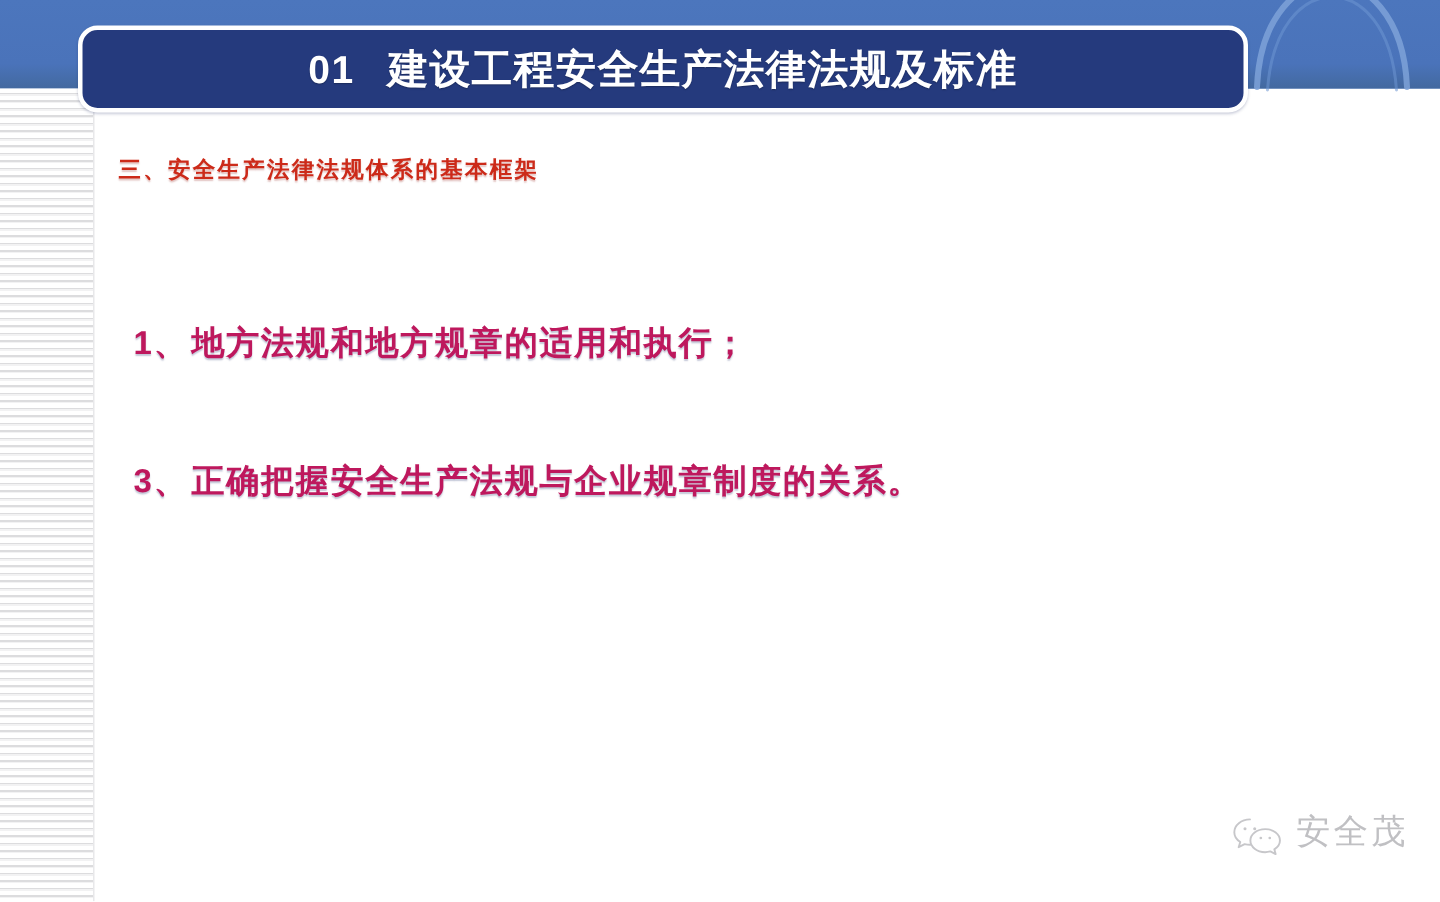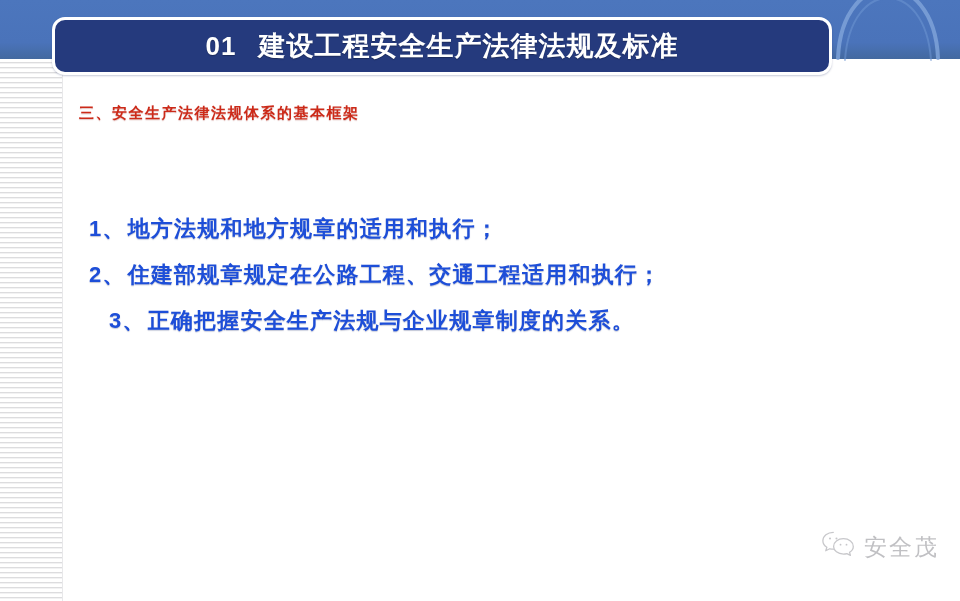--- a/index.html
+++ b/index.html
@@ -142,7 +142,7 @@
     position: absolute;
     font-size: 22px;
     font-weight: bold;
-    color: #1d4ed8;
+    color: #be185d;
     letter-spacing: 1.2px;
     white-space: nowrap;
     text-shadow: 0 1px 1px rgba(40,55,110,0.28);

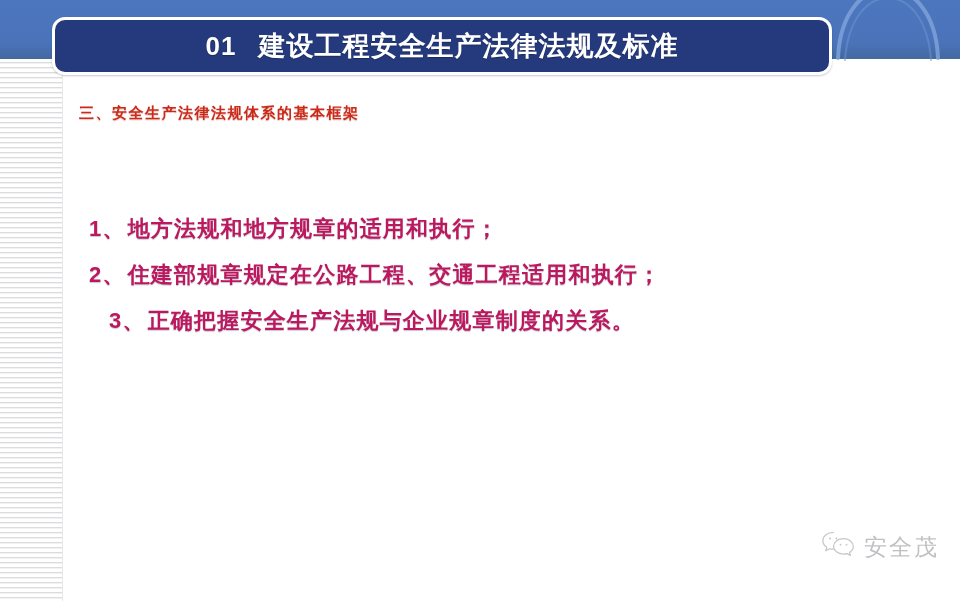--- a/index.html
+++ b/index.html
@@ -210,9 +210,6 @@
       <span class="num">1、</span><span>地方法规和地方规章的适用和执行；</span>
     </div>
 
-    <div class="bullet b2">
-      <span class="num">2、</span><span>住建部规章规定在公路工程、交通工程适用和执行；</span>
-    </div>
 
     <div class="bullet b3">
       <span class="num">3、</span><span>正确把握安全生产法规与企业规章制度的关系。</span>

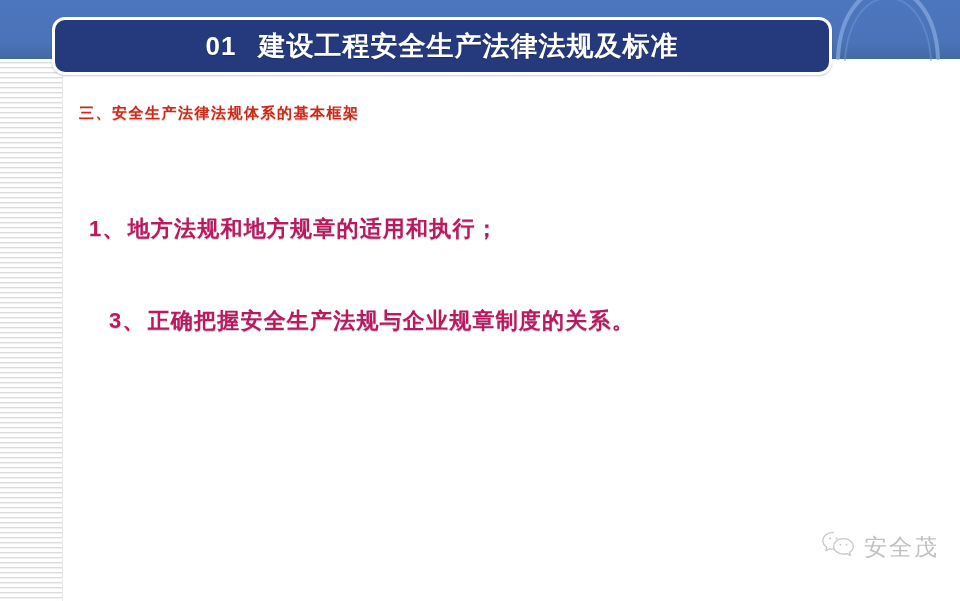--- a/index.html
+++ b/index.html
@@ -153,7 +153,7 @@
   }
   .b1 { left: 89px; top: 214px; }
   .b2 { left: 89px; top: 260px; }
-  .b3 { left: 89px; top: 306px; margin-left: 20px; }
+  .b3 { left: 89px; top: 306px; }
 
   
   .watermark {

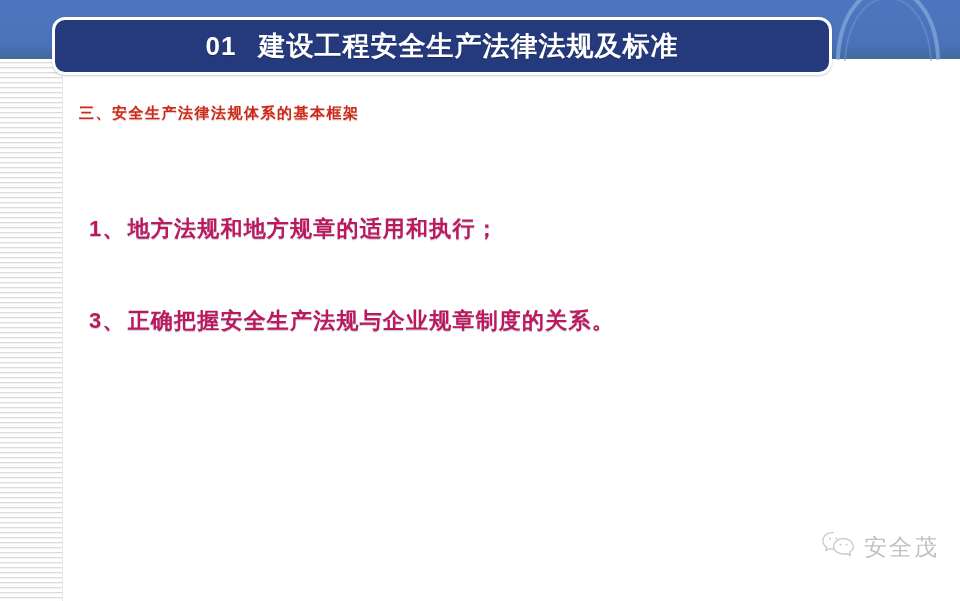--- a/index.html
+++ b/index.html
@@ -159,9 +159,9 @@
   .watermark {
     position: absolute;
     right: 21px;
-    bottom: 42px;
+    bottom: 28px;
     display: flex;
-    align-items: flex-end;
+    align-items: flex-start;
     gap: 9px;
     opacity: 0.55;
   }

